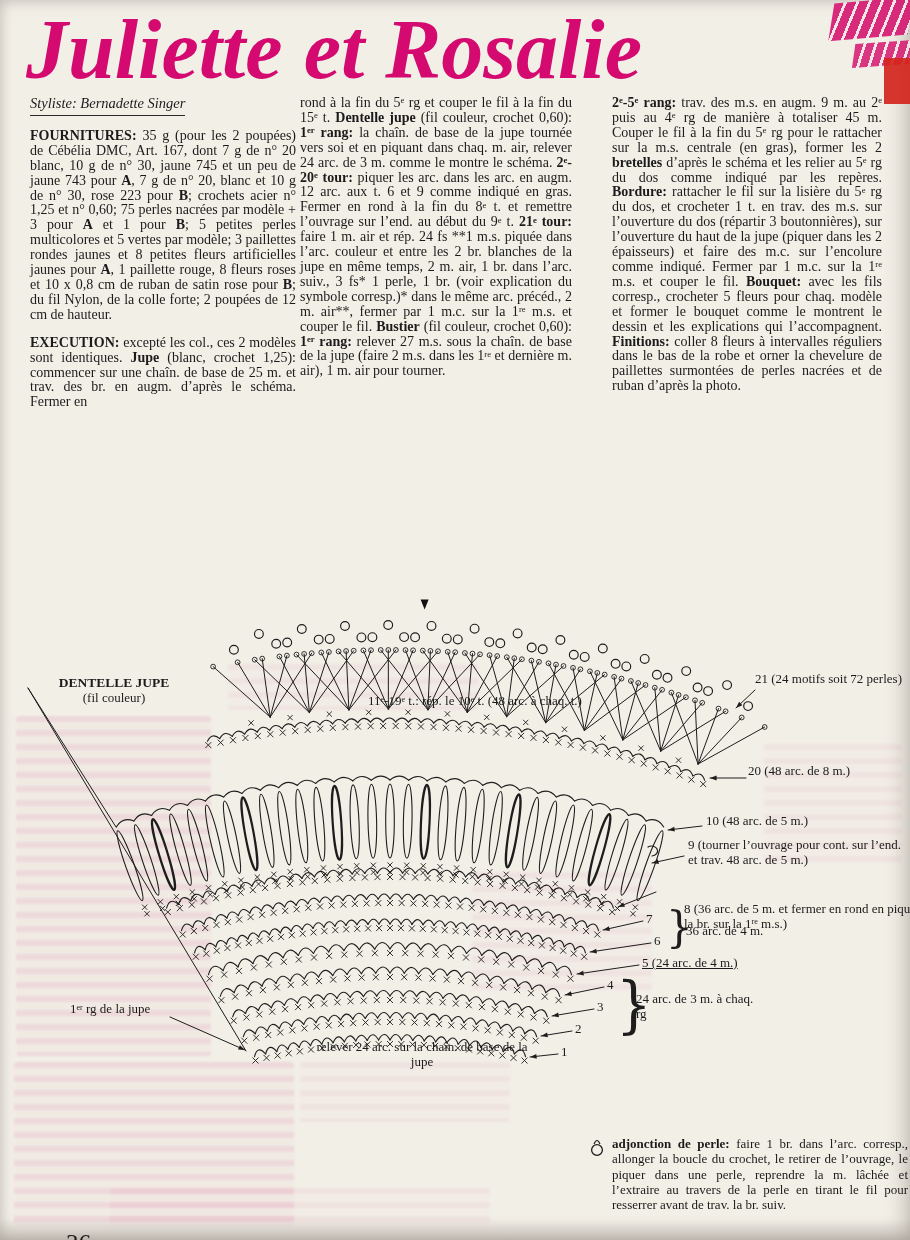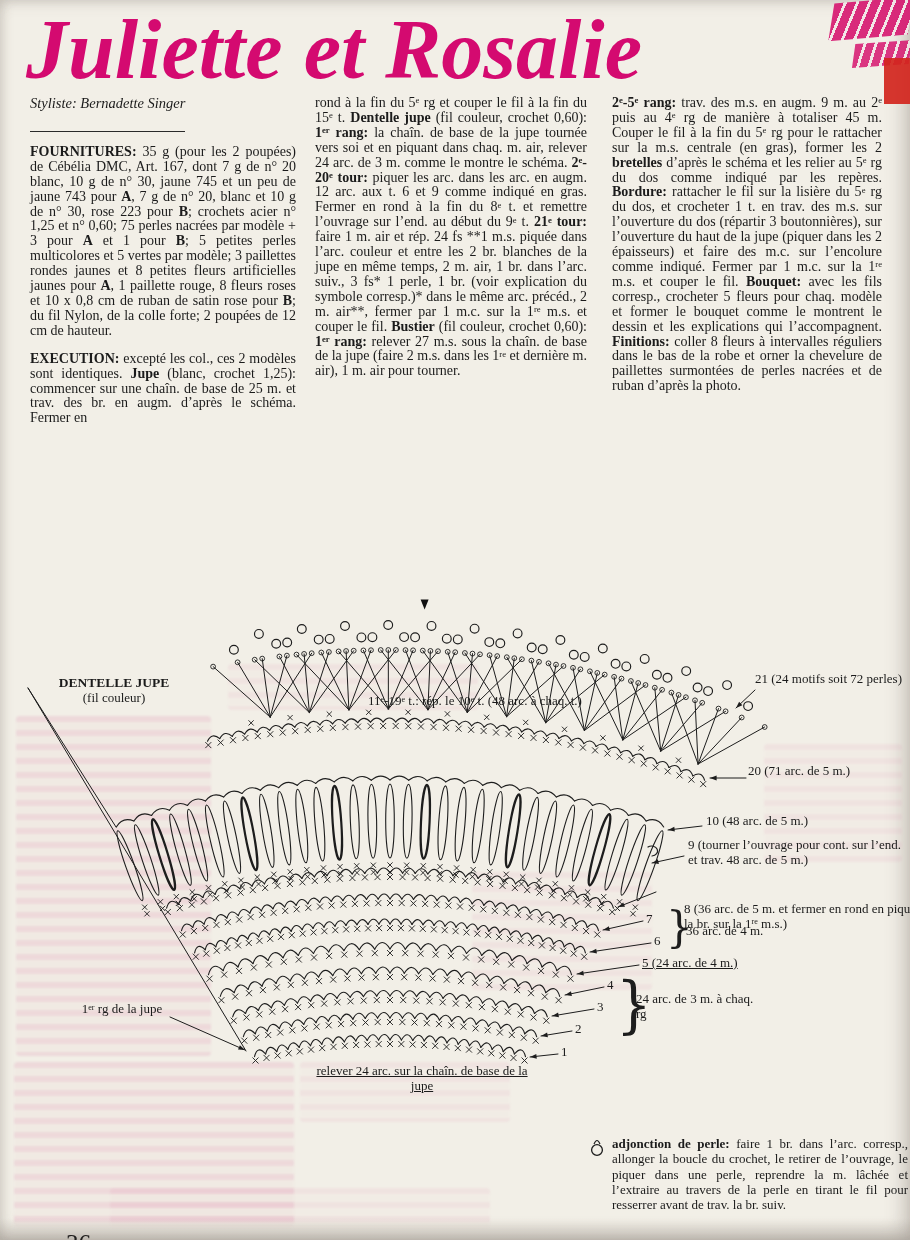--- a/index.html
+++ b/index.html
@@ -24,7 +24,7 @@
   .col3{left:582px;width:270px;}
   .col p{margin:0 0 13px 0;}
   .stylist{display:inline-block;font-style:italic;font-size:14.5px;
-    border-bottom:1px solid #2a2a2a;padding-bottom:20px;margin-bottom:13px;}
+    border-bottom:1px solid #2a2a2a;padding-bottom:4px;margin-bottom:13px;}
   sup{font-size:.62em;line-height:0;vertical-align:baseline;position:relative;top:-.42em;}
   b{font-weight:bold;}
   

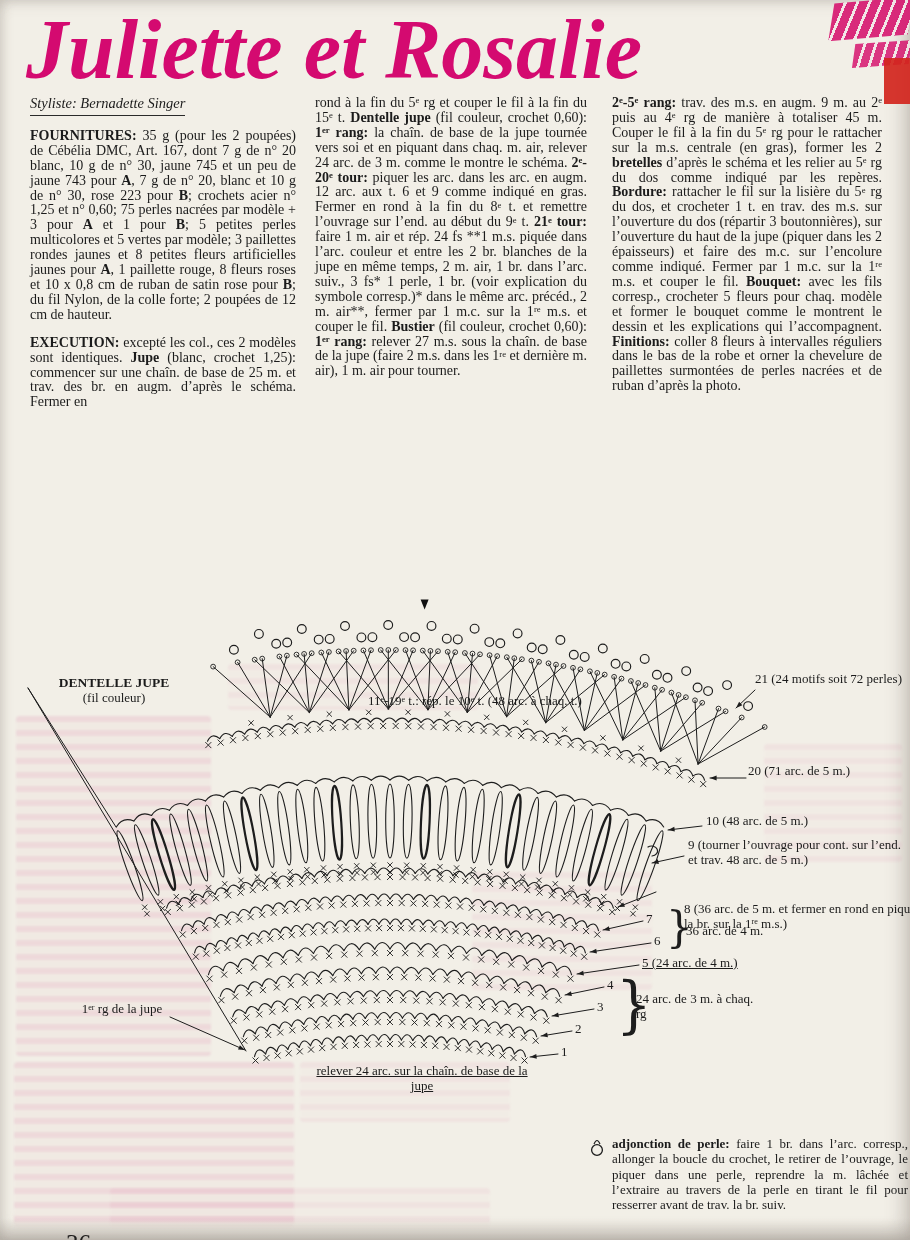--- a/index.html
+++ b/index.html
@@ -20,7 +20,7 @@
   .cols{position:absolute;left:30px;top:96px;width:852px;z-index:2;}
   .col{position:absolute;top:0;text-align:justify;font-size:14px;line-height:14.9px;hyphens:auto;}
   .col1{left:0;width:266px;}
-  .col2{left:285px;width:272px;}
+  .col2{left:270px;width:272px;}
   .col3{left:582px;width:270px;}
   .col p{margin:0 0 13px 0;}
   .stylist{display:inline-block;font-style:italic;font-size:14.5px;

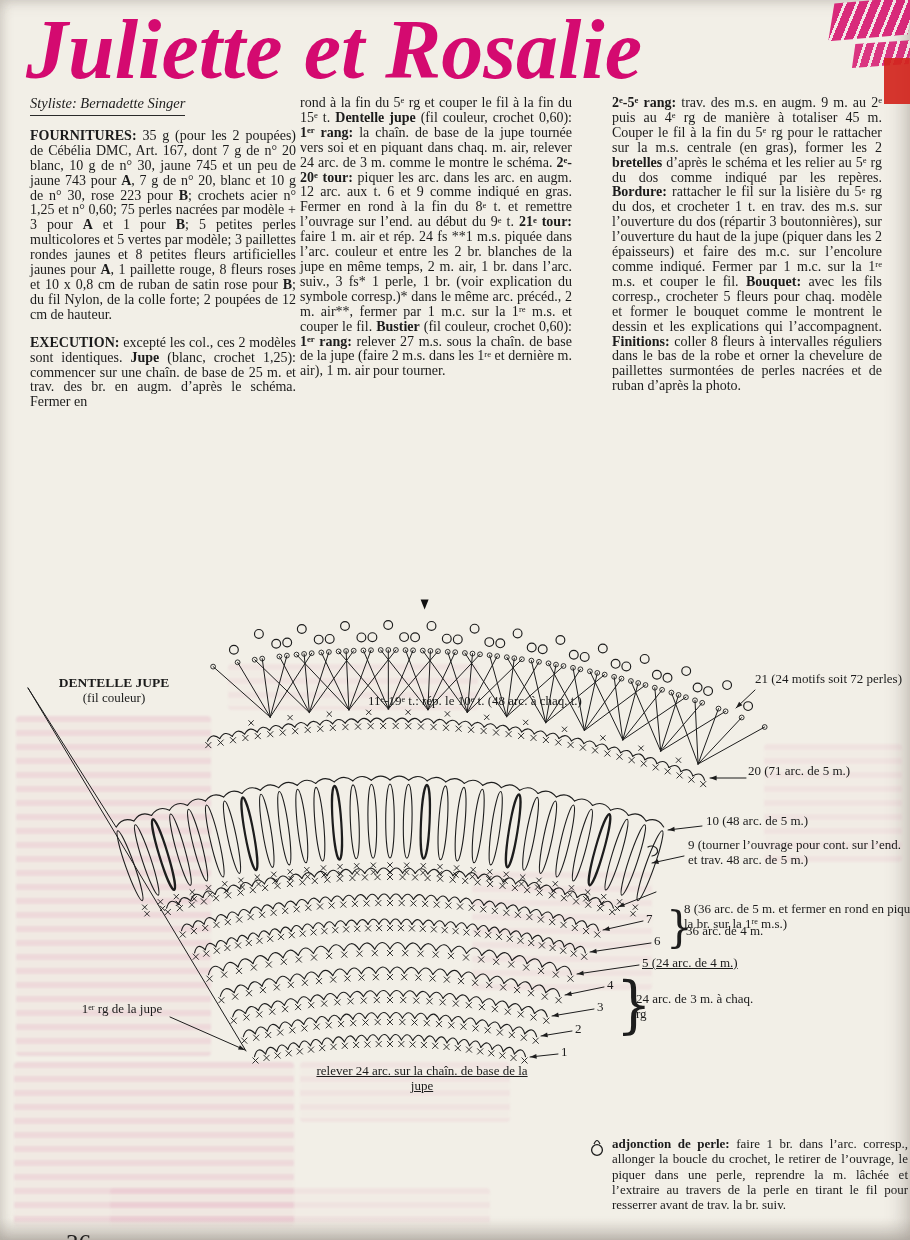--- a/index.html
+++ b/index.html
@@ -970,7 +970,7 @@
     <div class="dlabel" style="left:368px;top:144px;width:316px;">11<sup>e</sup>-19<sup>e</sup> t.: rép. le 10<sup>e</sup> t. (48 arc. à chaq. t.)</div>
 
     <div class="dlabel" style="left:755px;top:122px;width:150px;">21 (24 motifs soit 72 perles)</div>
-    <div class="dlabel" style="left:748px;top:214px;width:158px;">20 (71 arc. de 5 m.)</div>
+    <div class="dlabel" style="left:748px;top:214px;width:158px;">20 (48 arc. de 8 m.)</div>
     <div class="dlabel" style="left:706px;top:264px;width:198px;">10 (48 arc. de 5 m.)</div>
     <div class="dlabel" style="left:688px;top:288px;width:216px;">9 (tourner l’ouvrage pour cont. sur l’end. et trav. 48 arc. de 5 m.)</div>
     <div class="dlabel" style="left:684px;top:332px;width:246px;margin-top:20px;">8 (36 arc. de 5 m. et fermer en rond en piquant la br. sur la 1<sup>re</sup> m.s.)</div>

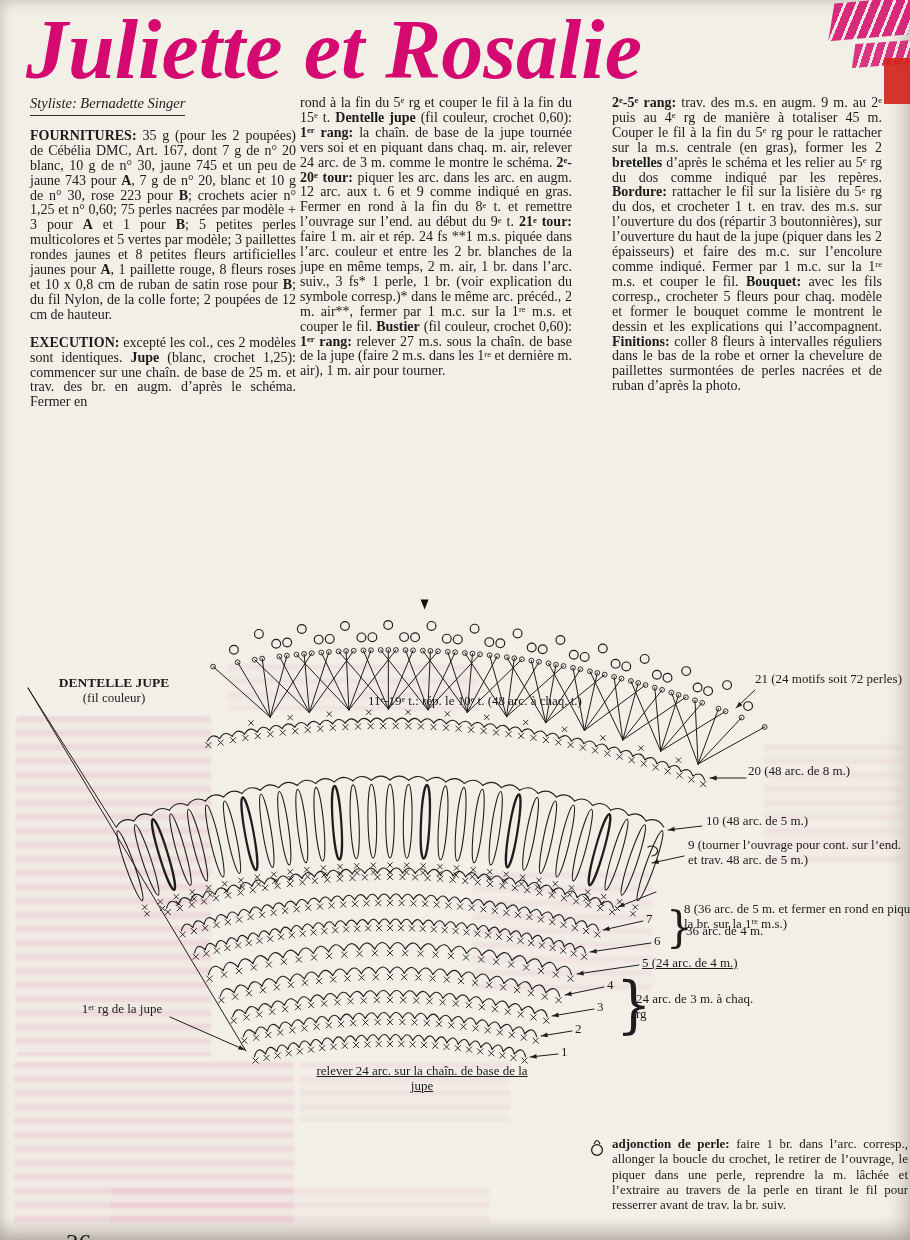--- a/index.html
+++ b/index.html
@@ -985,7 +985,7 @@
     <div class="dlabel" style="left:561px;top:495px;">1</div>
     <div class="brace" style="left:616px;top:426px;font-size:56px;line-height:58px;transform:scaleY(1.1);">}</div>
     <div class="dlabel" style="left:636px;top:442px;width:126px;">24 arc. de 3 m. à chaq. rg</div>
-    <div class="dlabel" style="left:70px;top:452px;width:104px;text-align:center;">1<sup>er</sup> rg de la jupe</div>
+    <div class="dlabel" style="left:70px;top:452px;width:104px;">1<sup>er</sup> rg de la jupe</div>
     <div class="dlabel center" style="left:316px;top:514px;width:212px;text-decoration:underline;">relever 24 arc. sur la chaîn. de base de la jupe</div>
   </div>
 

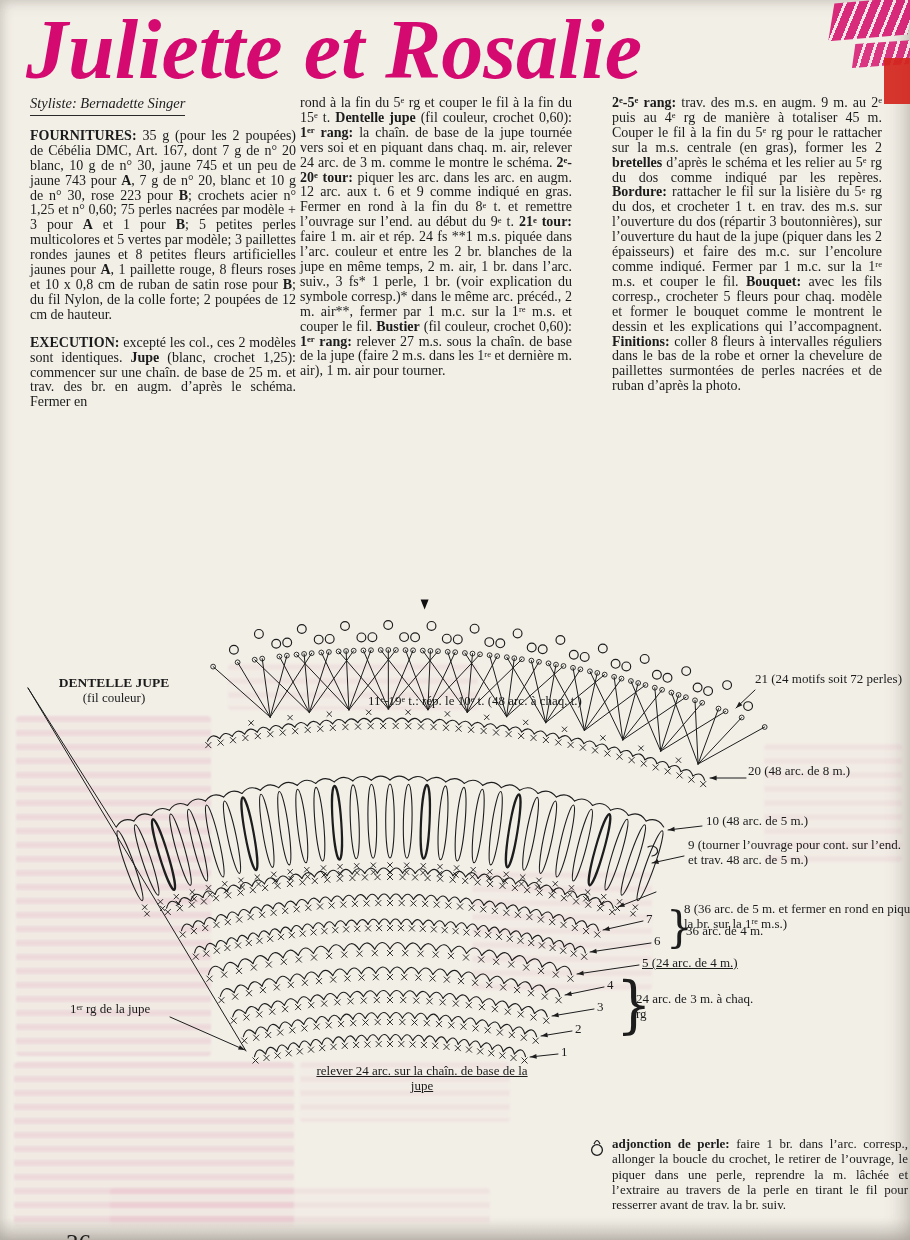--- a/index.html
+++ b/index.html
@@ -986,7 +986,7 @@
     <div class="brace" style="left:616px;top:426px;font-size:56px;line-height:58px;transform:scaleY(1.1);">}</div>
     <div class="dlabel" style="left:636px;top:442px;width:126px;">24 arc. de 3 m. à chaq. rg</div>
     <div class="dlabel" style="left:70px;top:452px;width:104px;">1<sup>er</sup> rg de la jupe</div>
-    <div class="dlabel center" style="left:316px;top:514px;width:212px;text-decoration:underline;">relever 24 arc. sur la chaîn. de base de la jupe</div>
+    <div class="dlabel center" style="left:316px;top:490px;width:212px;">relever 24 arc. sur la chaîn. de base de la jupe</div>
   </div>
 
   <div class="legend">

